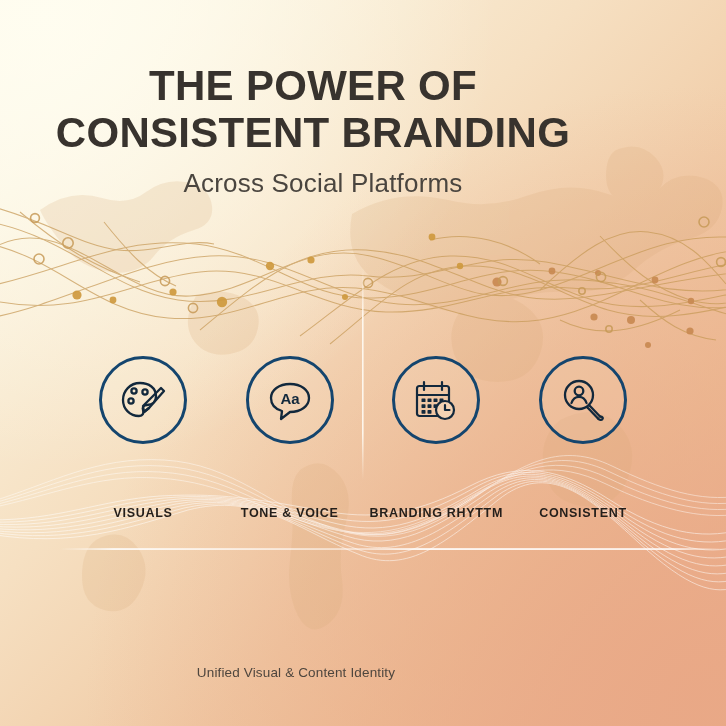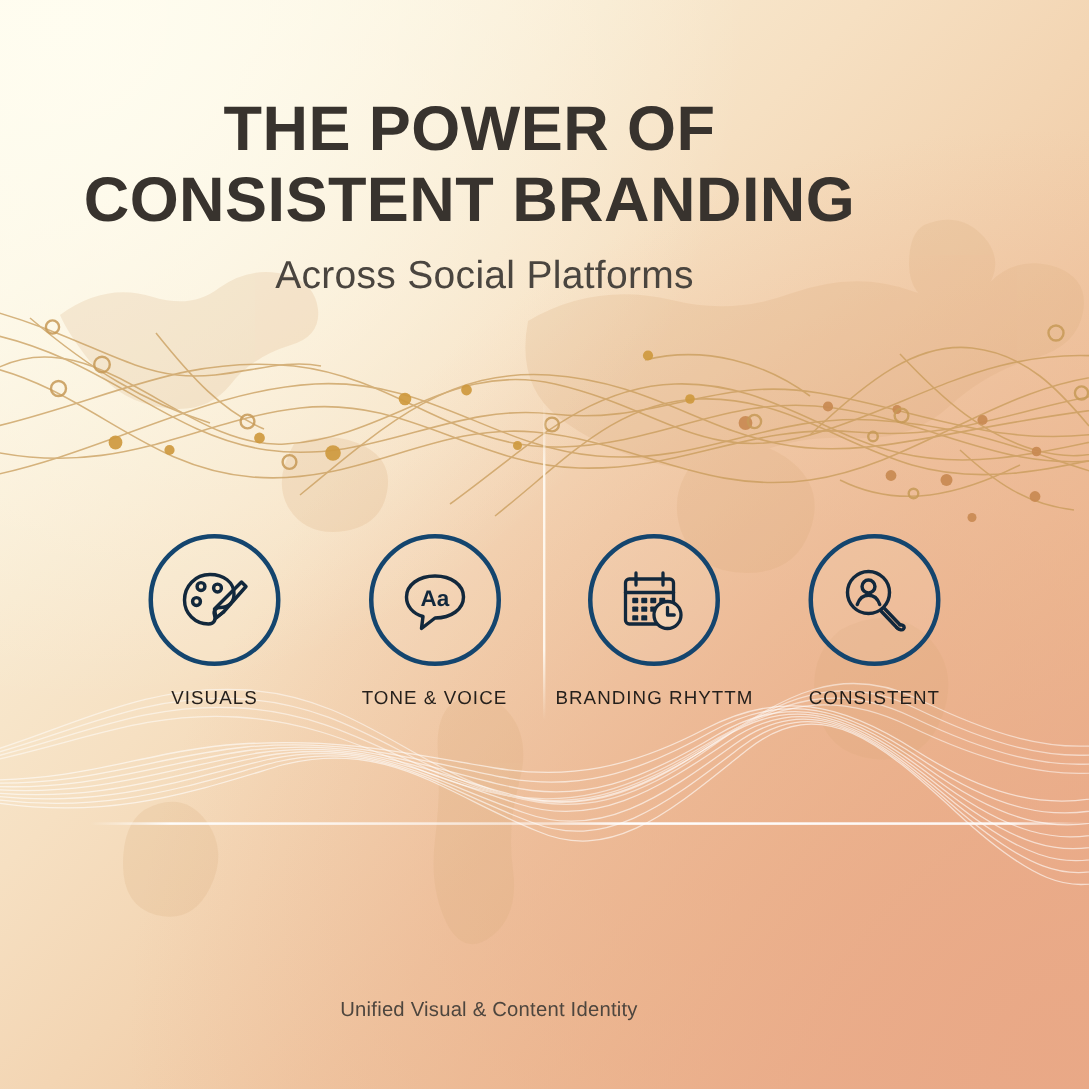--- a/index.html
+++ b/index.html
@@ -88,6 +88,7 @@
     display: flex;
     flex-direction: column;
     align-items: center;
+    gap: 48px;
   }
   .pillar-ring {
     width: 88px;

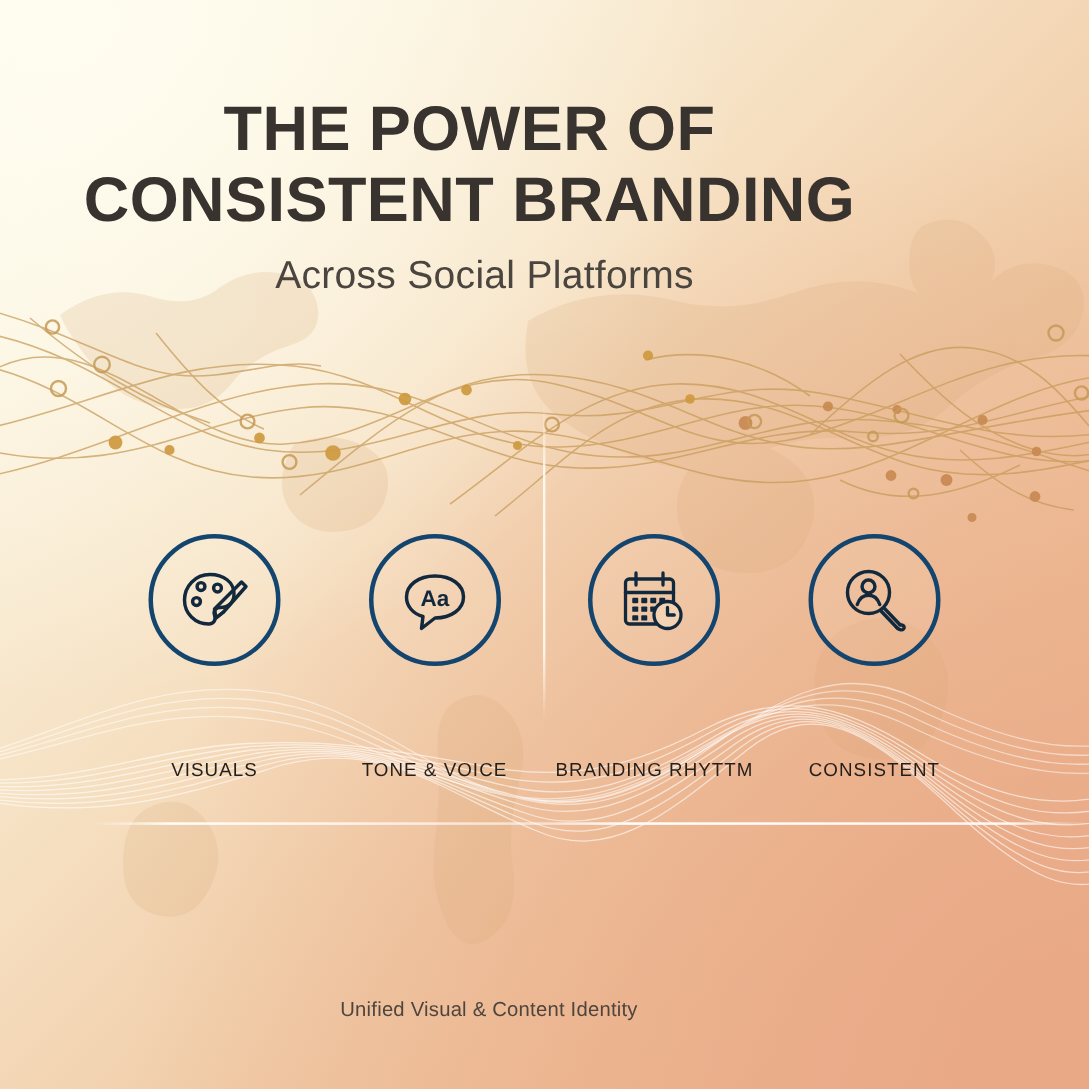--- a/index.html
+++ b/index.html
@@ -105,7 +105,7 @@
   .pillar-label {
     margin-top: 14px;
     font-size: 12.5px;
-    font-weight: normal;
+    font-weight: bold;
     letter-spacing: 0.7px;
     color: #241f1b;
     text-align: center;

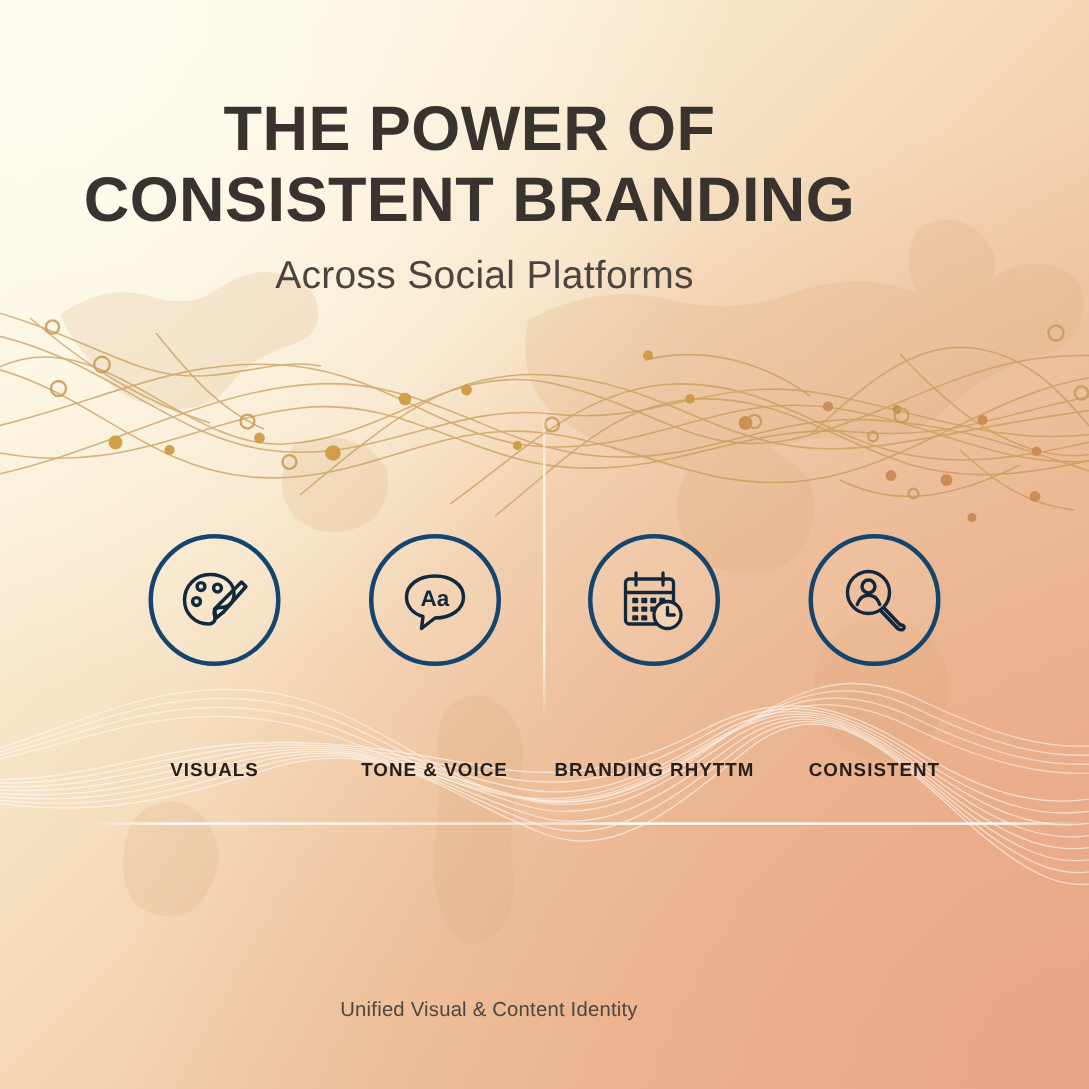--- a/index.html
+++ b/index.html
@@ -70,7 +70,6 @@
     font-size: 13.5px;
     color: #4e463e;
     letter-spacing: 0.15px;
-    padding-left: 30px;
   }
 
   

